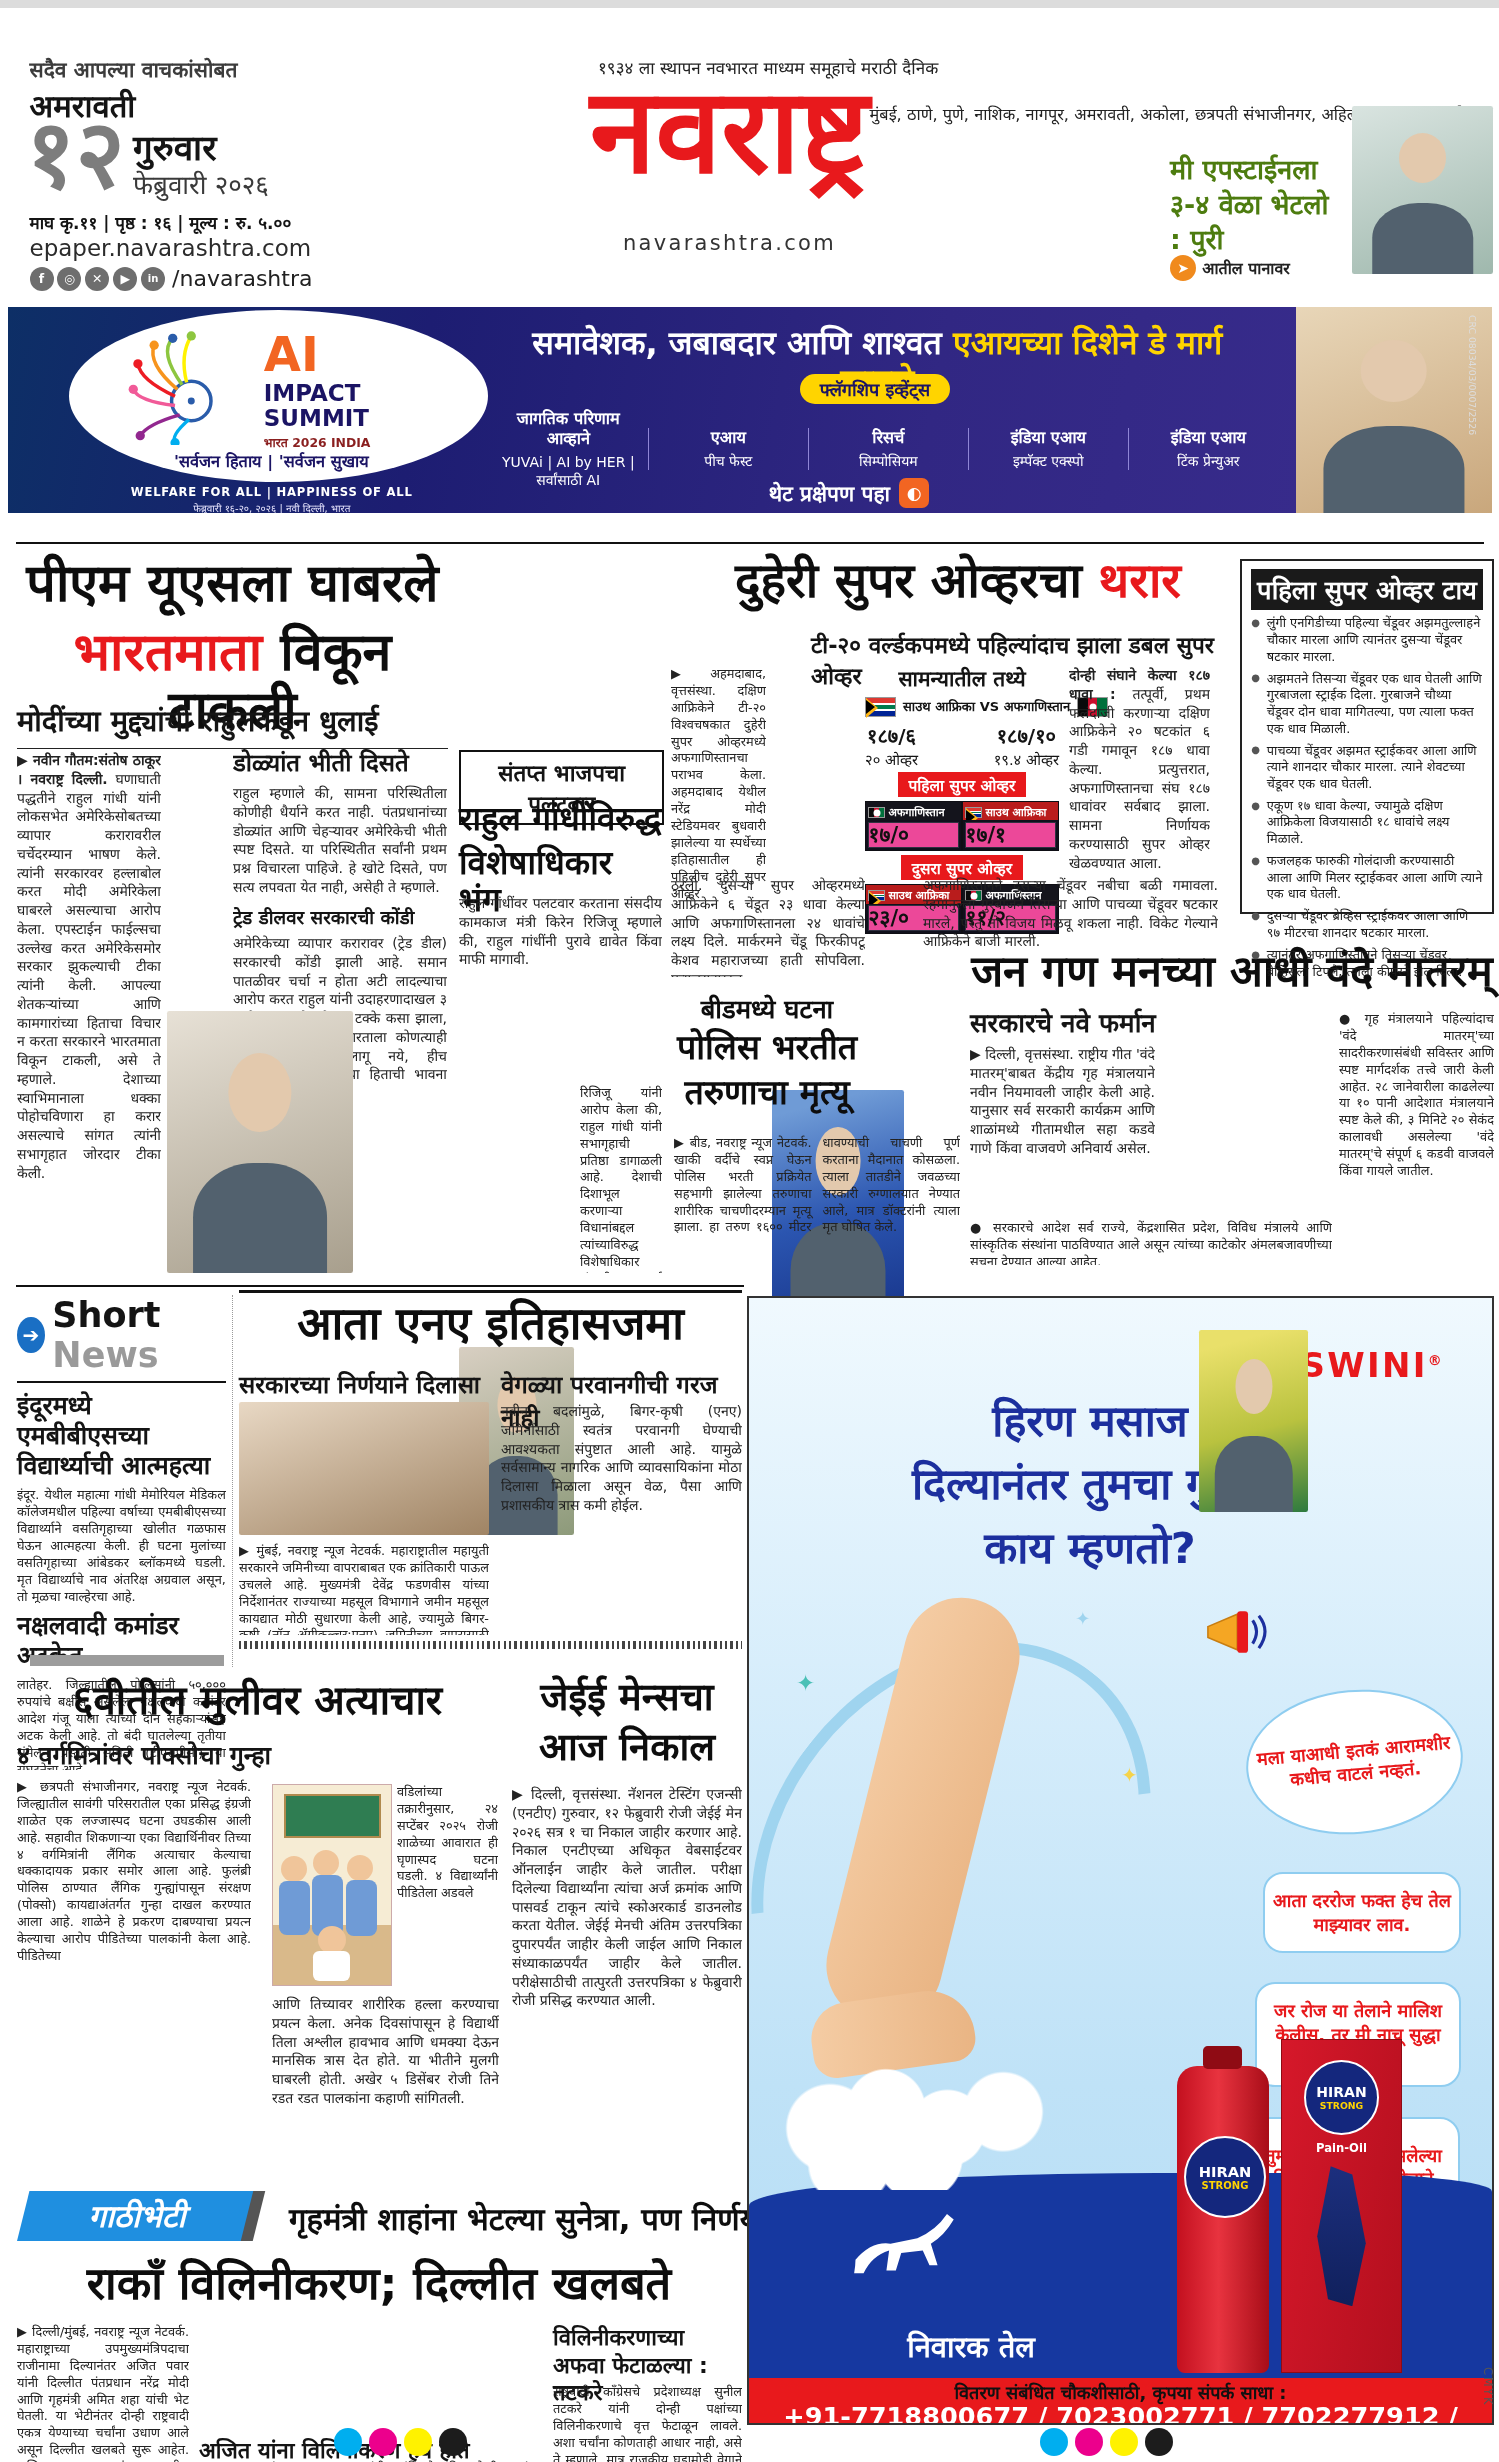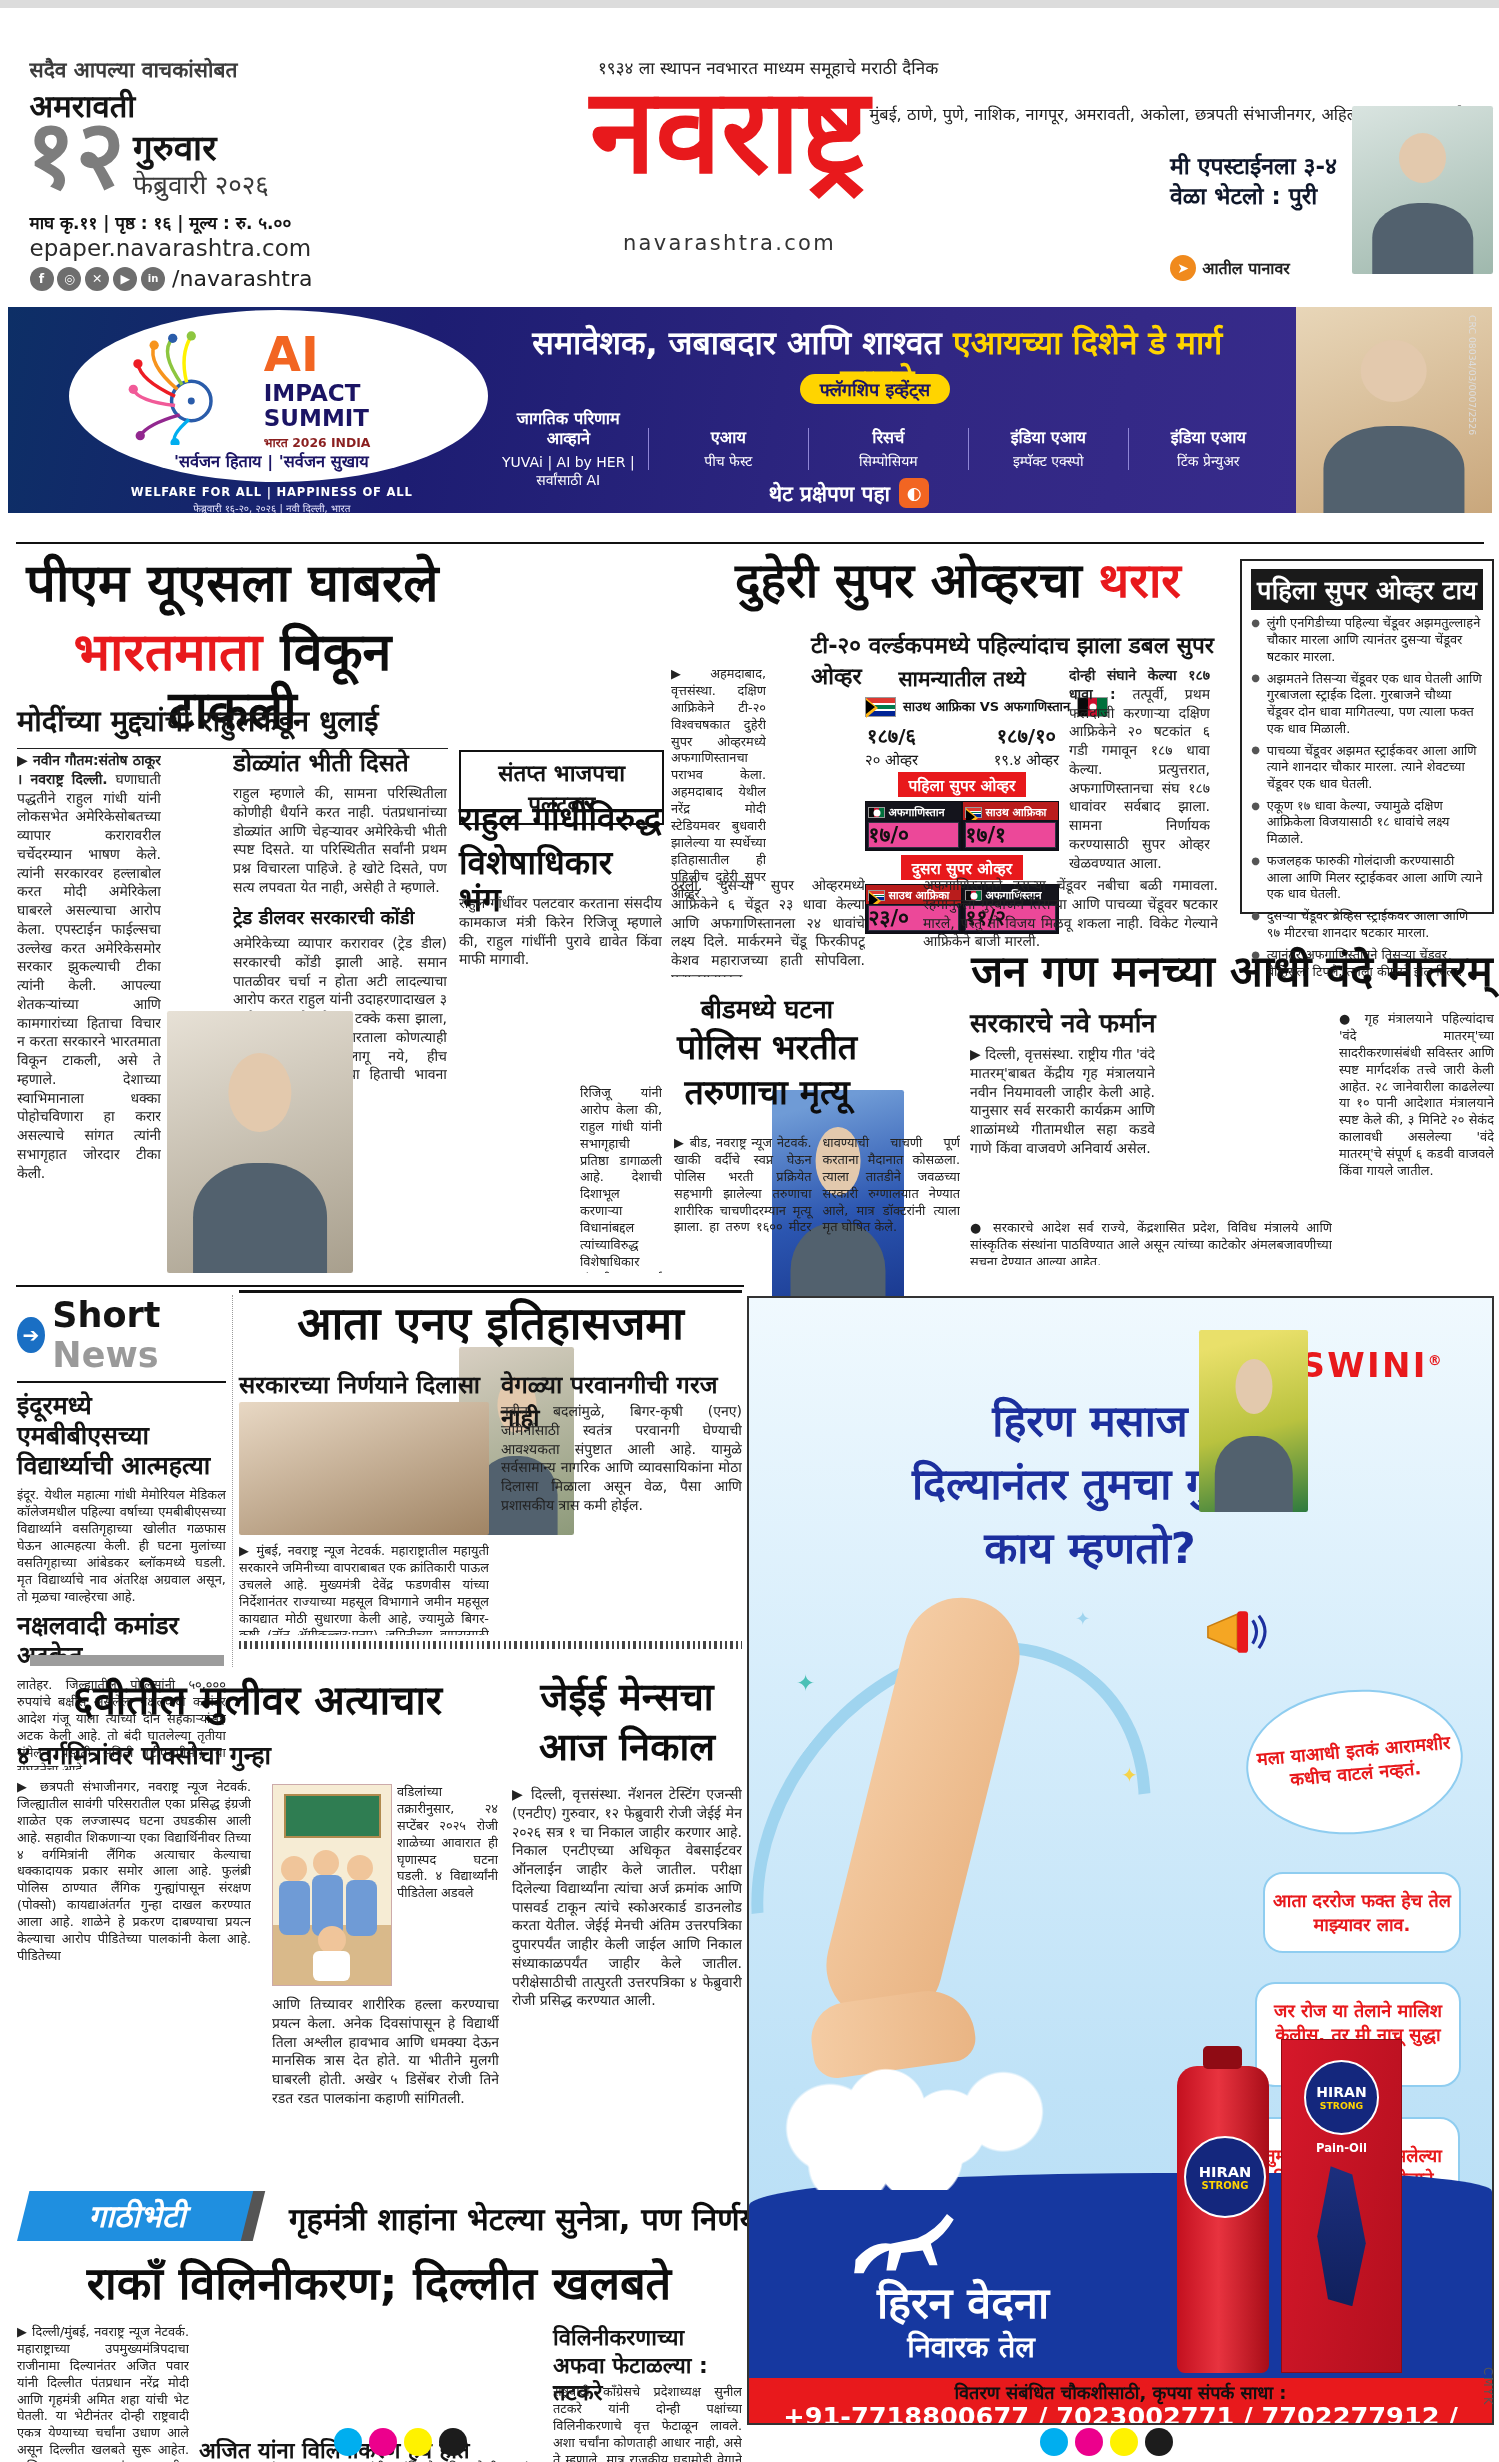--- a/index.html
+++ b/index.html
@@ -81,7 +81,7 @@
     <div class="abs b" style="left:458px;top:53px;width:543px;text-align:center;font-size:118px;line-height:1.2;color:#e8191c">नवराष्ट्र</div>
     <div class="abs" style="left:458px;top:223px;width:543px;text-align:center;font-size:21px;letter-spacing:2.3px;color:#333">navarashtra.com</div>
     <div class="abs ph person" style="left:1352px;top:98px;width:141px;height:168px;background:linear-gradient(160deg,#d9e4e0,#9fb8ad)"></div>
-    <div class="abs b" style="left:1170px;top:144px;width:177px;font-size:23px;line-height:1.3;color:#0f172a">मी एपस्टाईनला ३-४ वेळा भेटलो : पुरी</div>
+    <div class="abs b" style="left:1170px;top:144px;width:177px;font-size:27px;line-height:1.3;color:#4d7c0f">मी एपस्टाईनला ३-४ वेळा भेटलो : पुरी</div>
     <div class="abs" style="left:1170px;top:247px;display:flex;align-items:center;gap:6.2px">
       <span style="display:inline-flex;width:26px;height:26px;border-radius:50%;background:#f08a1d;color:#fff;align-items:center;justify-content:center;font-size:14px;font-weight:bold">➤</span>
       <span class="b" style="font-size:16px;color:#222">आतील पानावर</span>

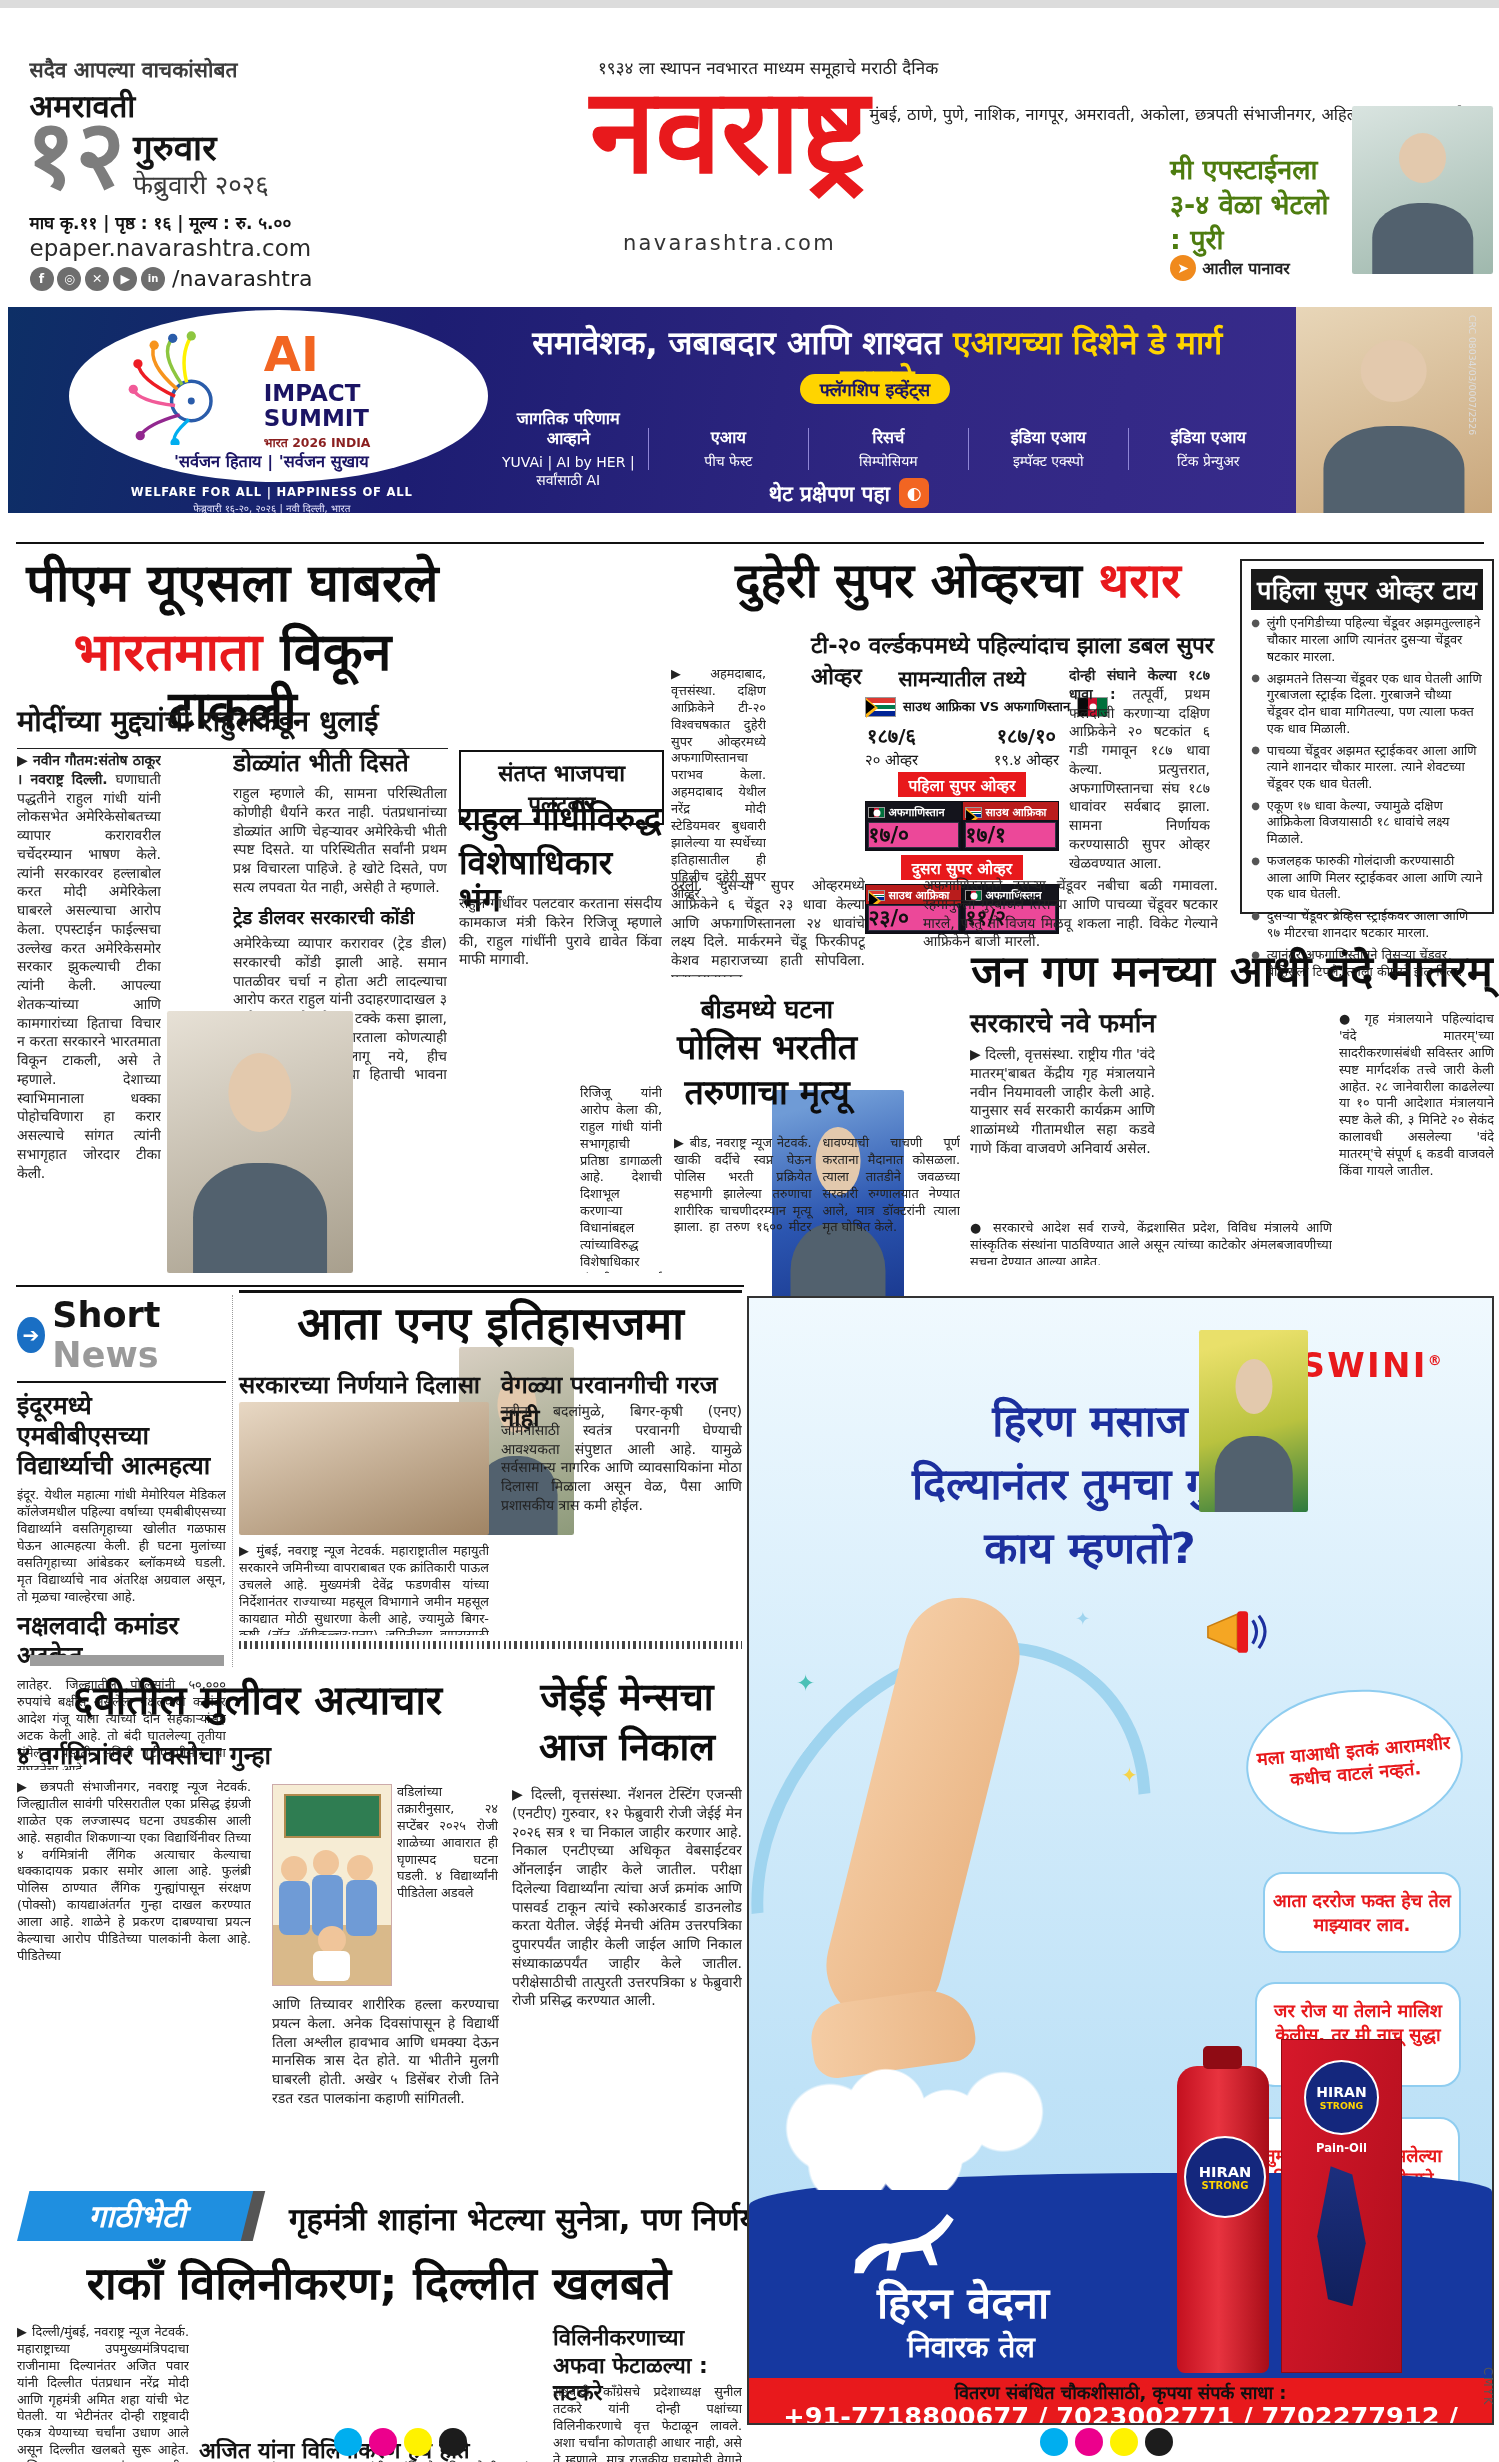--- a/index.html
+++ b/index.html
@@ -356,7 +356,6 @@
     <svg class="abs" style="left:93px;top:908px" width="140" height="74" viewBox="0 0 100 55">
       <path d="M8 40 Q20 26 34 28 L54 24 Q68 18 76 6 L81 10 Q74 22 64 28 L69 44 L63 44 L58 33 L42 35 L38 48 L31 48 L33 33 Q20 37 14 50 L7 50 Q8 44 8 40 Z" fill="#fff"></path>
     </svg>
-    <div class="abs b ctr" style="left:47px;top:974px;width:334px;font-size:43px;color:#fff">हिरन वेदना</div>
     <div class="abs b ctr" style="left:55px;top:1028px;width:334px;font-size:29px;color:#fff">निवारक तेल</div>
 
     <div class="abs" style="left:428px;top:768px;width:92px;height:307px;background:linear-gradient(90deg,#c3101f,#e8333f 45%,#a80d18);border-radius:20px 20px 7.8px 7.8px">

